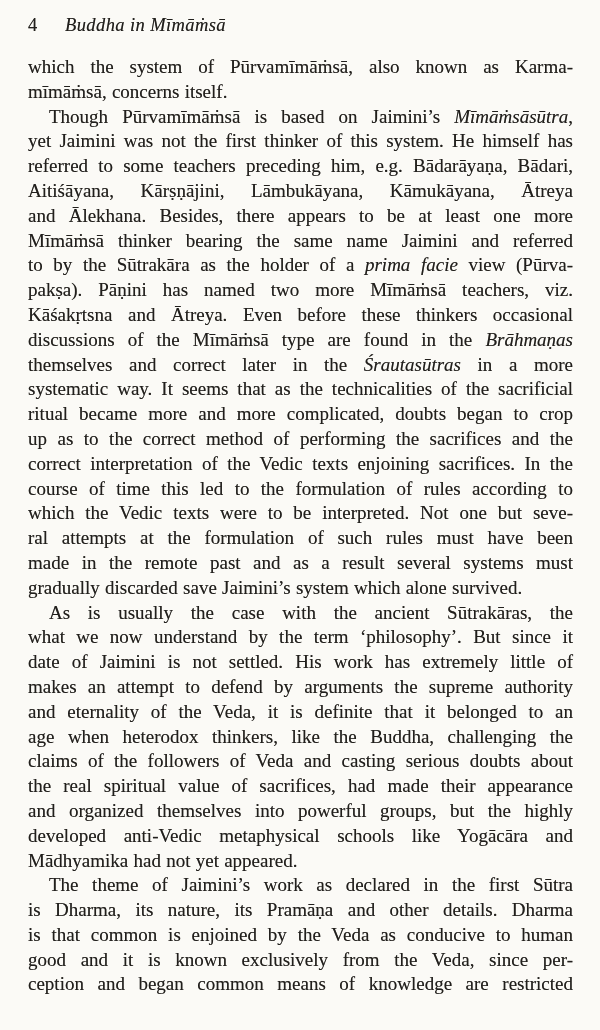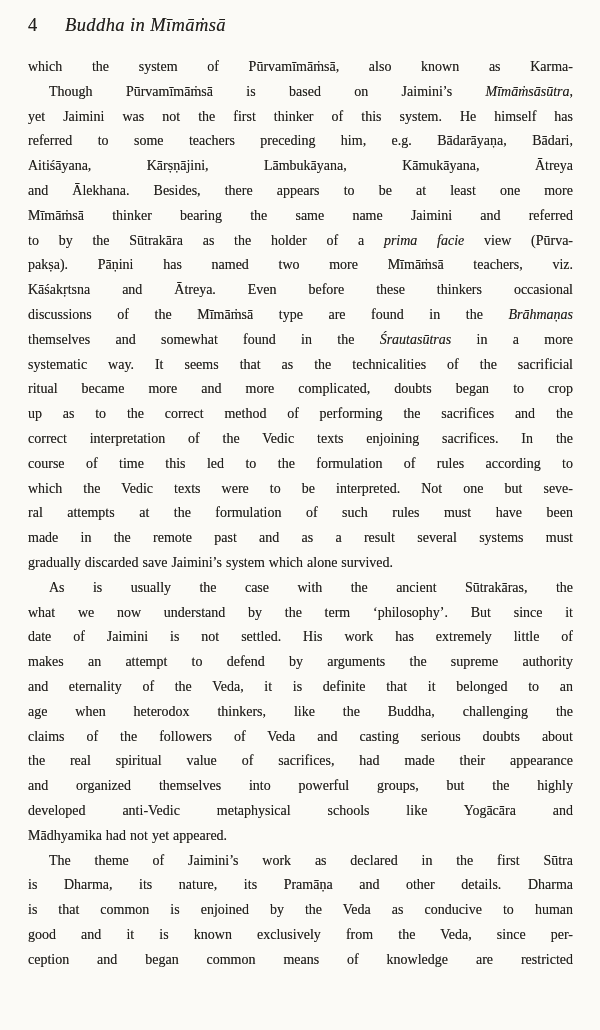--- a/index.html
+++ b/index.html
@@ -35,7 +35,7 @@
     letter-spacing: 0.4px;
   }
   .body-text {
-    font-size: 14px;
+    font-size: 19px;
     text-shadow: 0 0 0.5px rgba(20,18,14,0.5);
     word-spacing: 0.5px;
   }

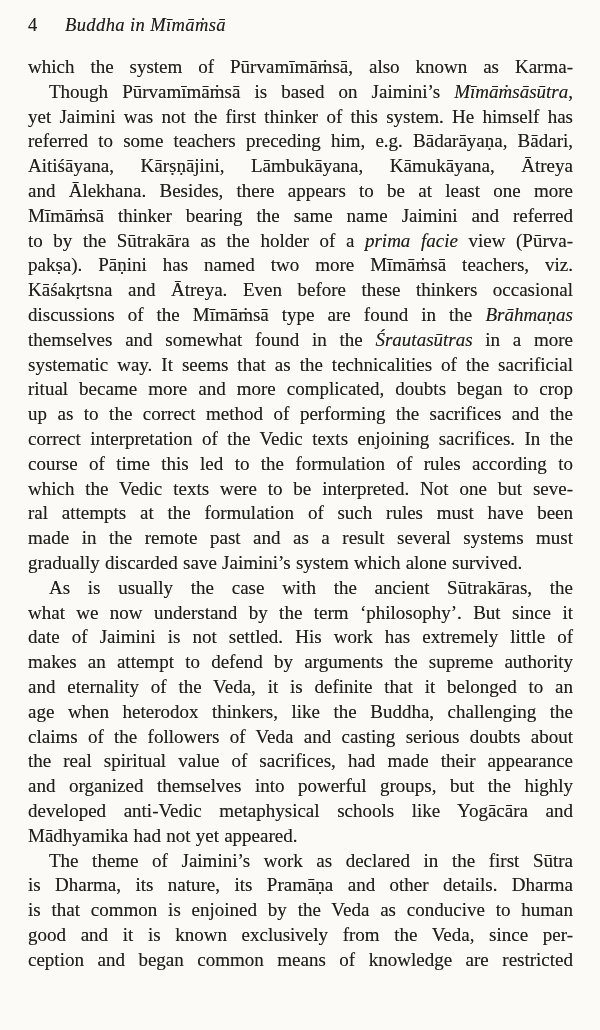--- a/index.html
+++ b/index.html
@@ -61,6 +61,7 @@
   <div class="body-text">
       <div class="paragraph">
         <div class="line first"><span>which the system of Pūrvamīmāṁsā, also known as Karma-</span></div>
+        <div class="line last"><span>mīmāṁsā, concerns itself.</span></div>
       </div>
       <div class="paragraph indent">
         <div class="line first"><span>Though Pūrvamīmāṁsā is based on Jaimini’s </span><span class="italic">Mīmāṁsāsūtra</span><span>,</span></div>

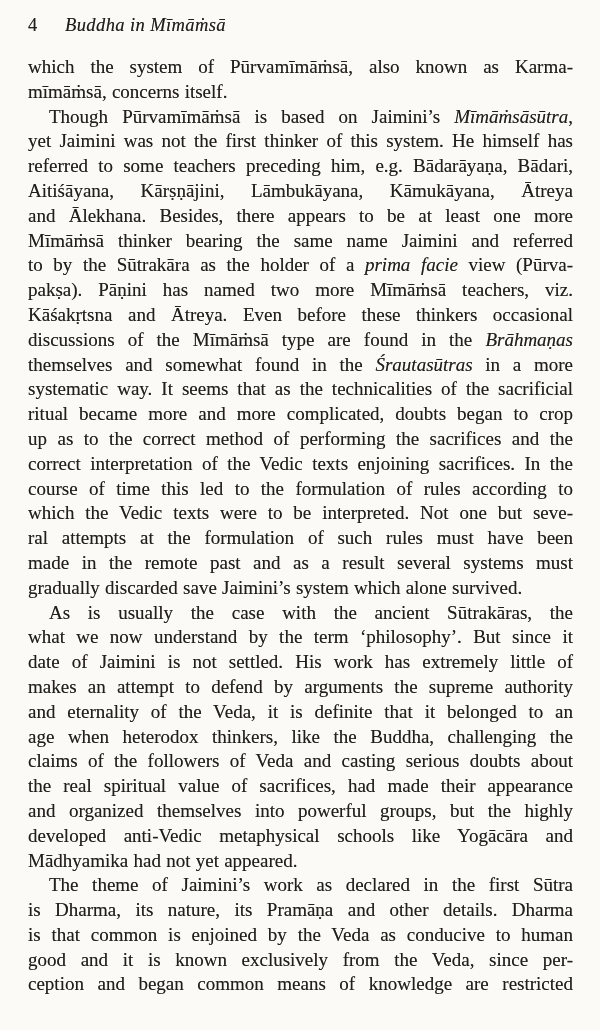--- a/index.html
+++ b/index.html
@@ -74,7 +74,7 @@
         <div class="line"><span>pakṣa). Pāṇini has named two more Mīmāṁsā teachers, viz.</span></div>
         <div class="line"><span>Kāśakṛtsna and Ātreya. Even before these thinkers occasional</span></div>
         <div class="line"><span>discussions of the Mīmāṁsā type are found in the </span><span class="italic">Brāhmaṇas</span></div>
-        <div class="line"><span>themselves and somewhat found in the </span><span class="italic">Śrautasūtras</span><span> in a more</span></div>
+        <div class="line"><span>themselves and correct later in the </span><span class="italic">Śrautasūtras</span><span> in a more</span></div>
         <div class="line"><span>systematic way. It seems that as the technicalities of the sacrificial</span></div>
         <div class="line"><span>ritual became more and more complicated, doubts began to crop</span></div>
         <div class="line"><span>up as to the correct method of performing the sacrifices and the</span></div>

